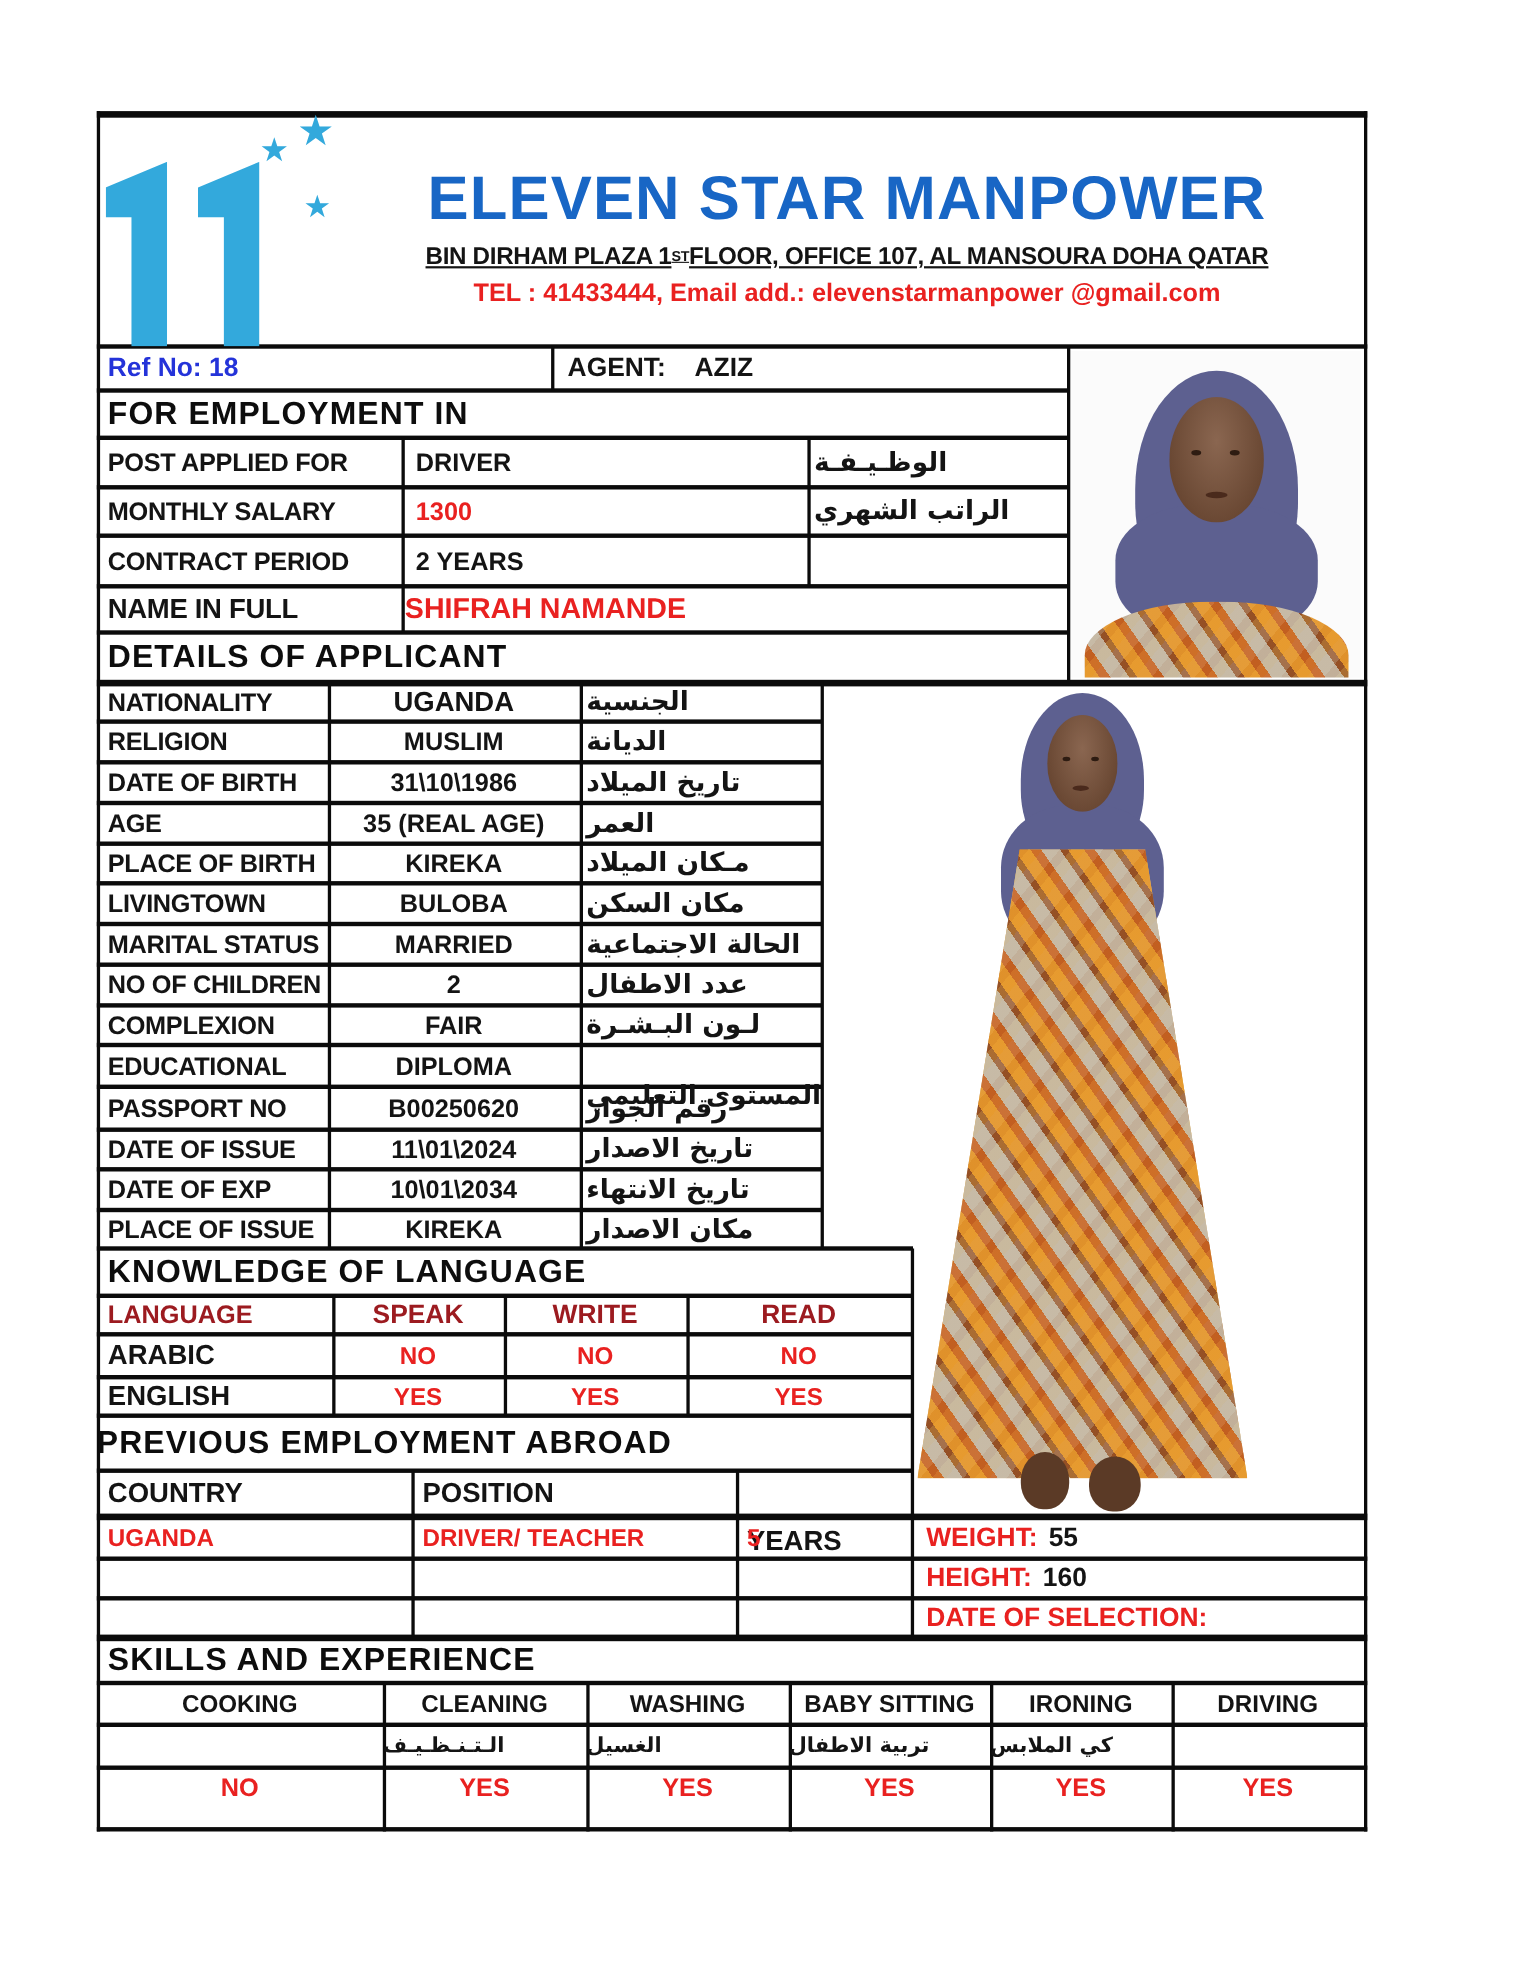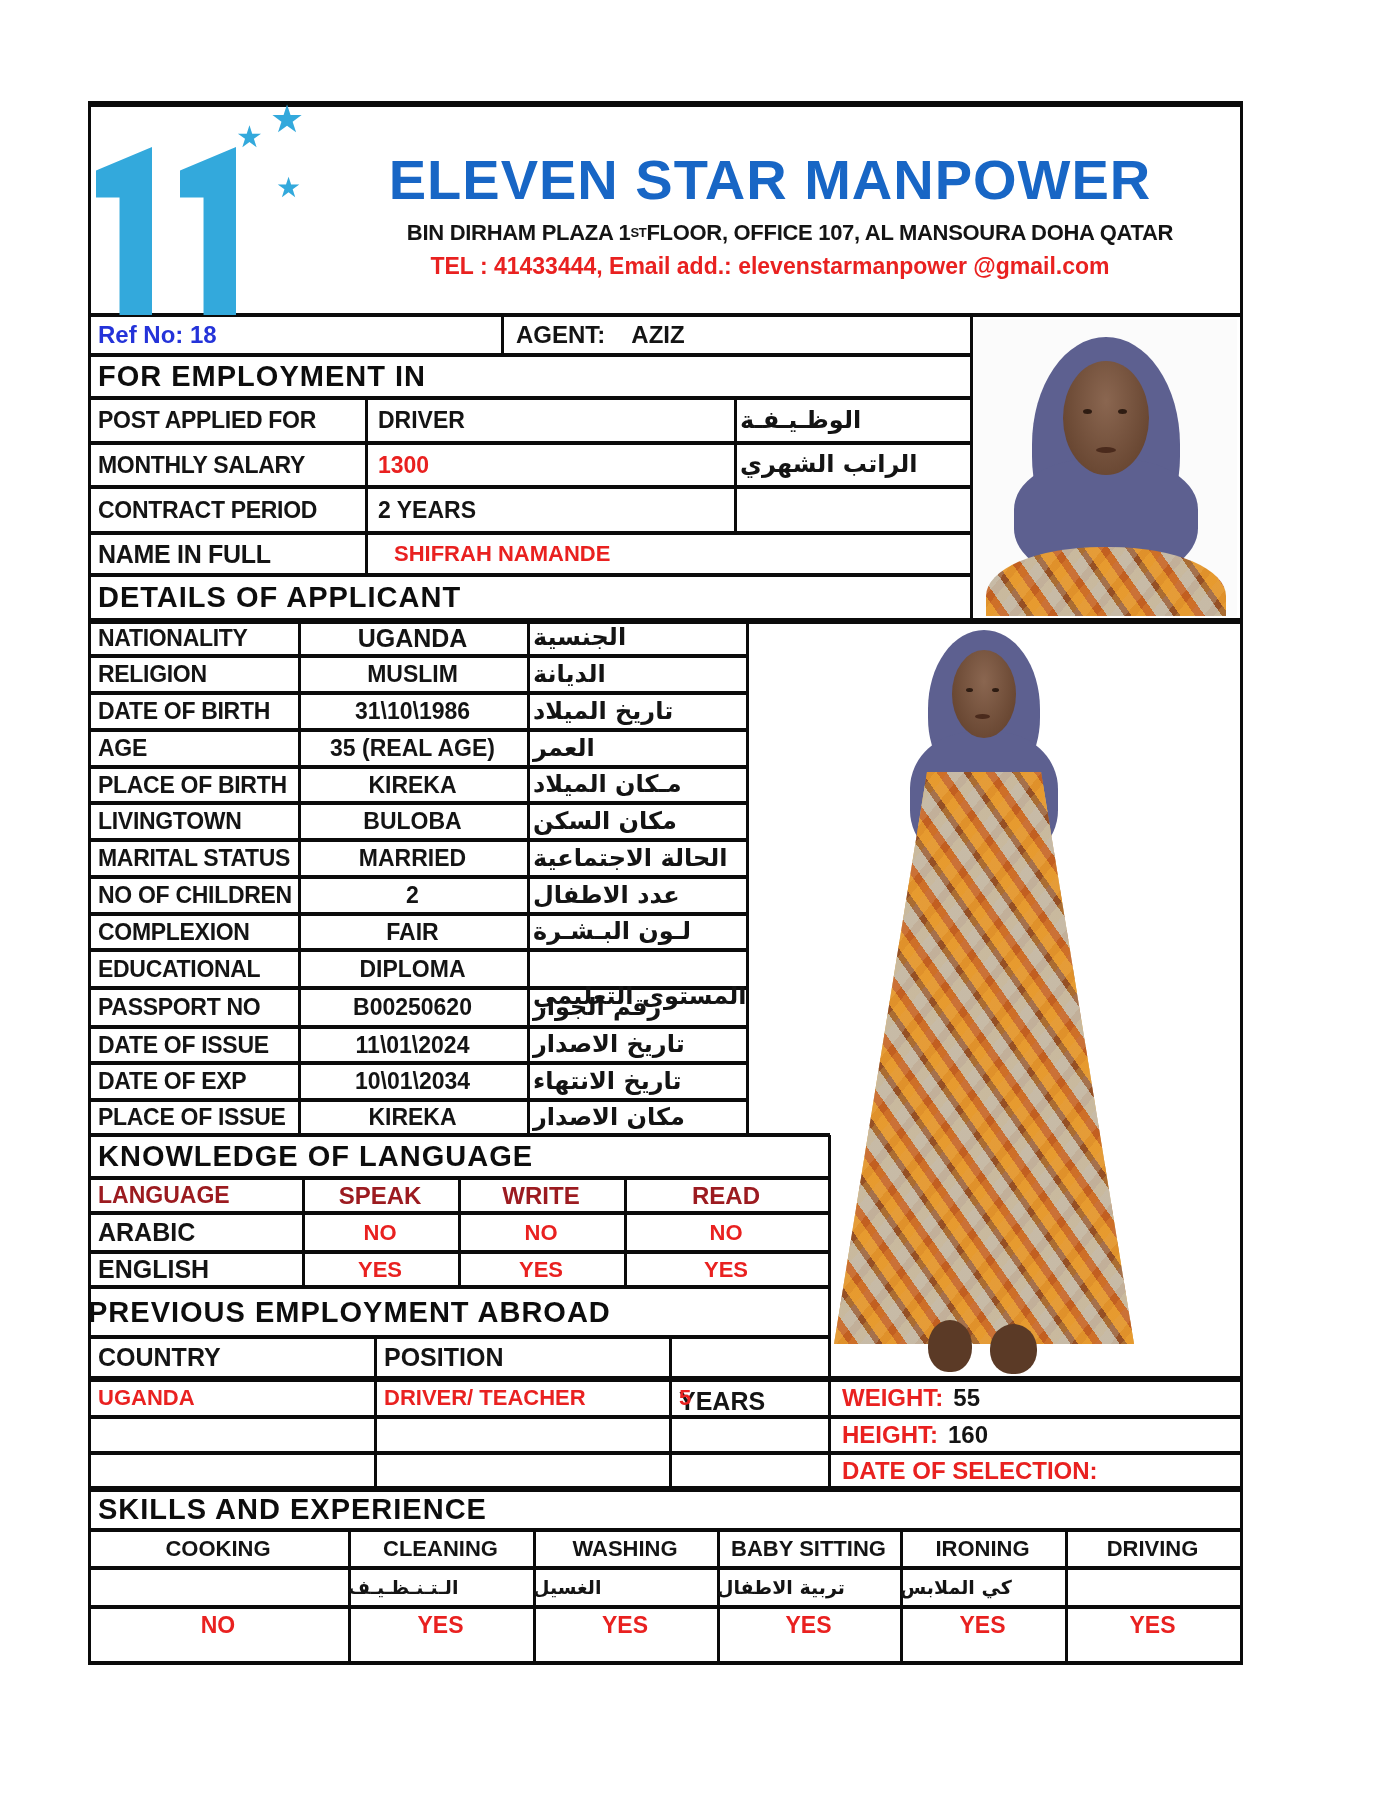--- a/index.html
+++ b/index.html
@@ -111,7 +111,7 @@
     <div class="star" style="left:180px;top:82px;font-size:28px;">★</div>
   </div>
   <div class="cell center" style="left:340px;top:150px;width:860px;height:60px;font-size:56px;font-weight:900;letter-spacing:1px;color:#1866C5;">ELEVEN STAR MANPOWER</div>
-  <div class="cell center" style="left:360px;top:218px;width:860px;height:30px;font-size:22px;letter-spacing:-0.3px;">
+  <div class="cell center" style="left:340px;top:218px;width:860px;height:30px;font-size:22px;letter-spacing:-0.3px;text-decoration:underline;">
     <span>BIN DIRHAM PLAZA 1</span>
       <sup style="font-size:13px;">ST</sup>
       <span> FLOOR, OFFICE 107, AL MANSOURA DOHA QATAR</span>

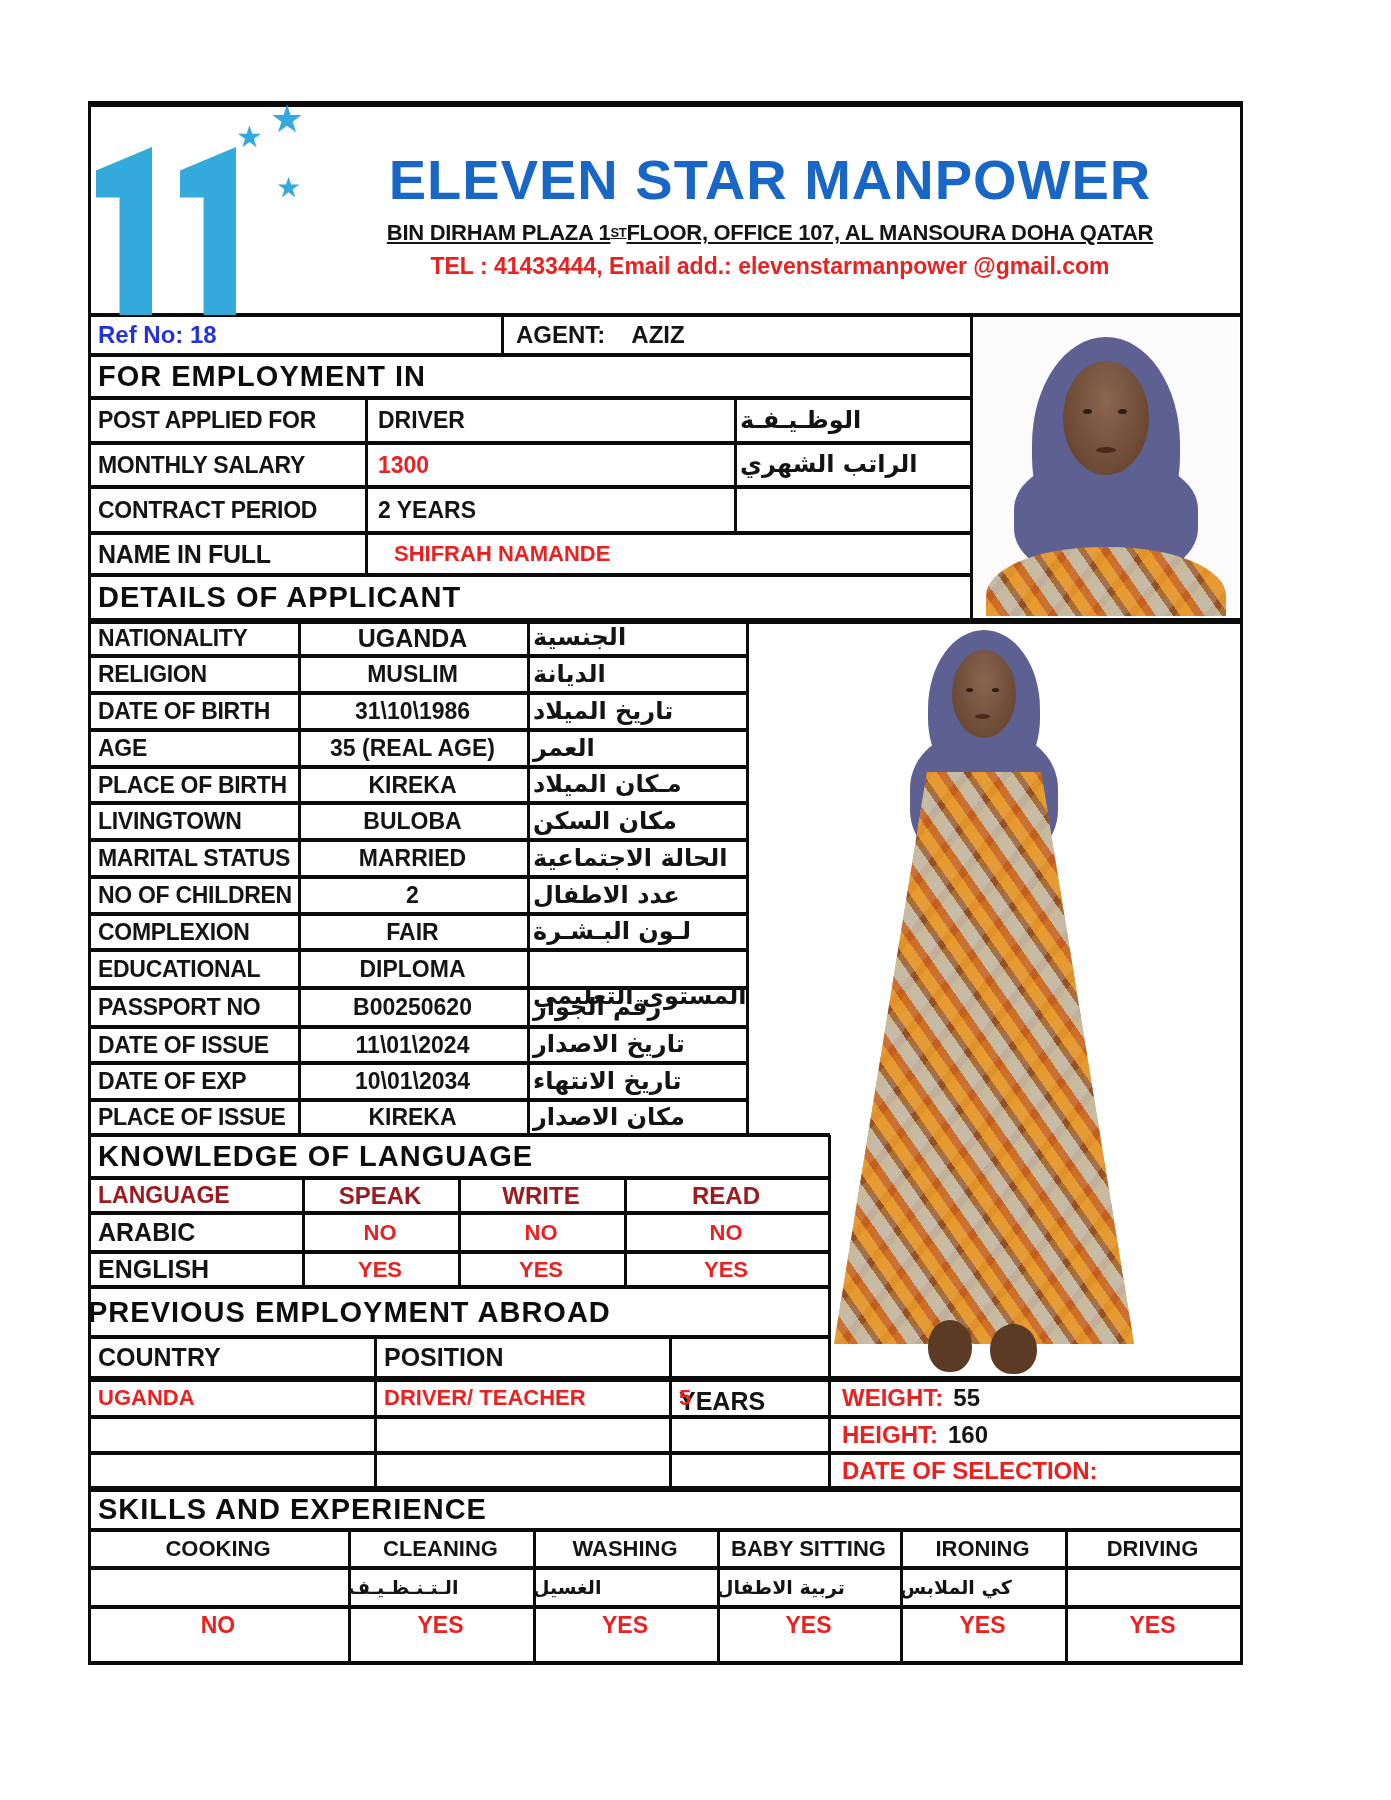--- a/index.html
+++ b/index.html
@@ -138,7 +138,7 @@
   <div class="cell val" style="left:378px;top:487px;width:340px;height:46px;">2 YEARS</div>
 
   <div class="cell lbl" style="left:98px;top:533px;width:260px;height:42px;font-size:25px;">NAME IN FULL</div>
-  <div class="cell red" style="left:394px;top:533px;width:560px;height:42px;font-size:22px;">SHIFRAH NAMANDE</div>
+  <div class="cell red" style="left:368px;top:533px;width:560px;height:42px;font-size:26px;">SHIFRAH NAMANDE</div>
 
   <div class="cell sect" style="left:98px;top:575px;width:800px;height:45px;">DETAILS OF APPLICANT</div>
 

